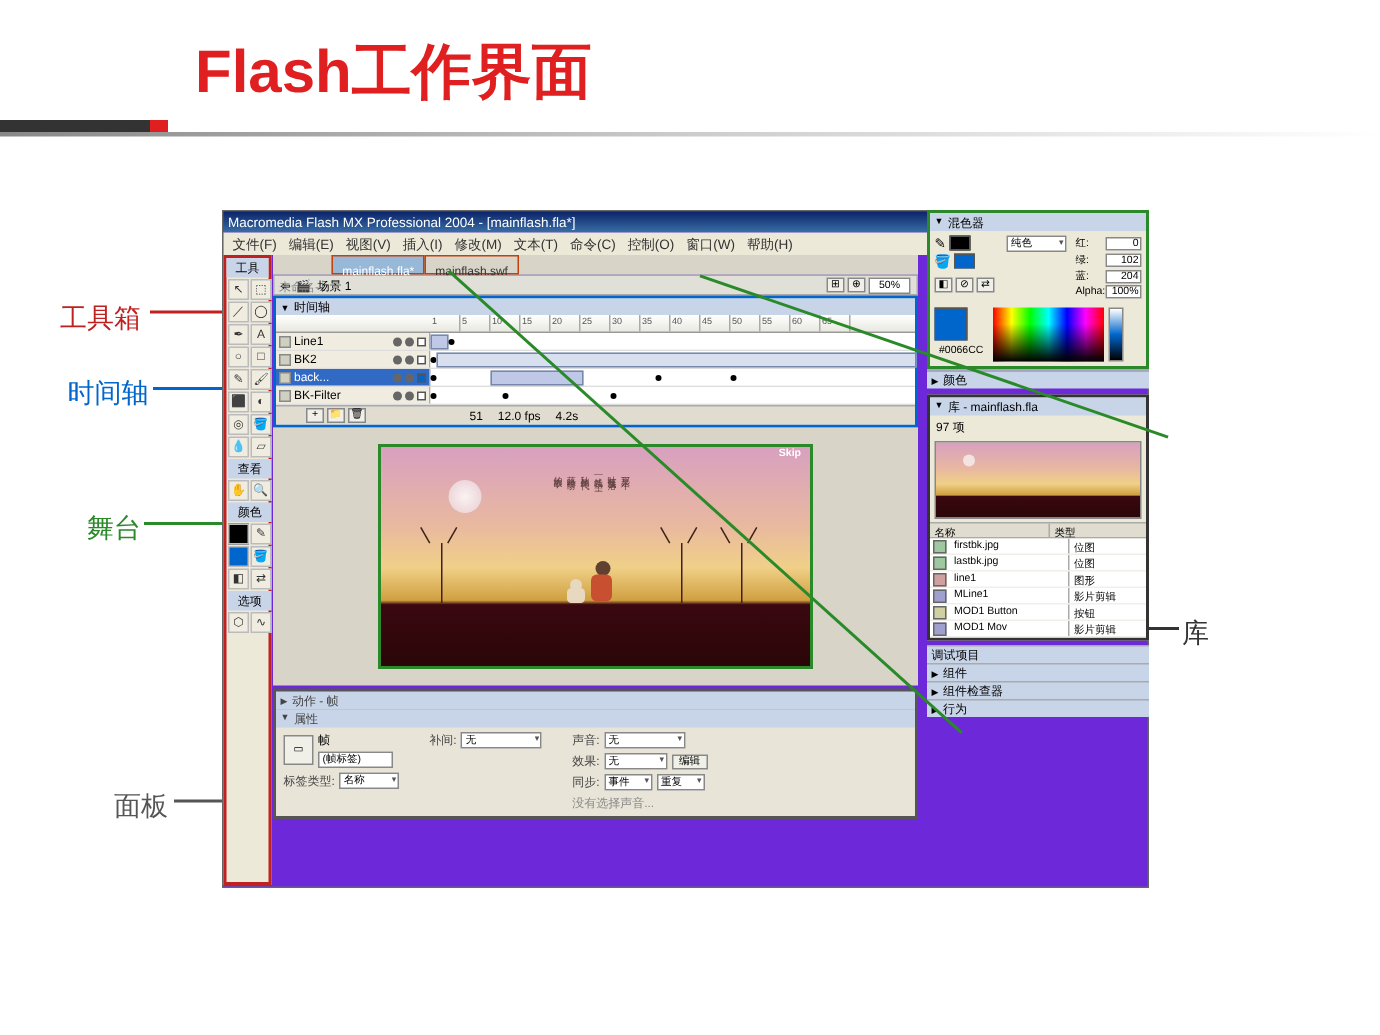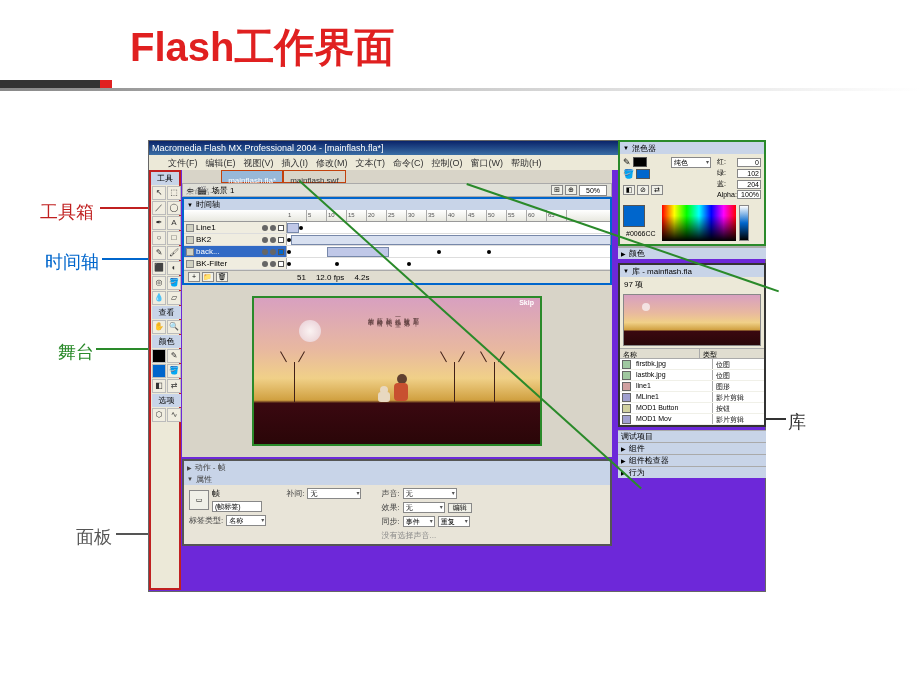--- a/index.html
+++ b/index.html
@@ -28,7 +28,7 @@
 .titlebar-text { font-size: 9px; }
 .win-btns { display: flex; gap: 2px; }
 .win-btn { width: 12px; height: 10px; background: #e0e0d0; border: 1px solid #888; font-size: 7px; text-align: center; line-height: 8px; }
-.menubar { height: 15px; background: #ece9d8; display: flex; gap: 8px; padding: 2px 19px; font-size: 9px; color: #333; }
+.menubar { height: 15px; background: #ece9d8; display: flex; gap: 8px; padding: 2px 6px; font-size: 9px; color: #333; }
 .menubar span { cursor: default; }
 
 .toolbox { position: absolute; top: 29px; left: 0; width: 32px; height: 420px; background: #ece9d8; border: 2px solid #c02020; display: flex; flex-direction: column; }

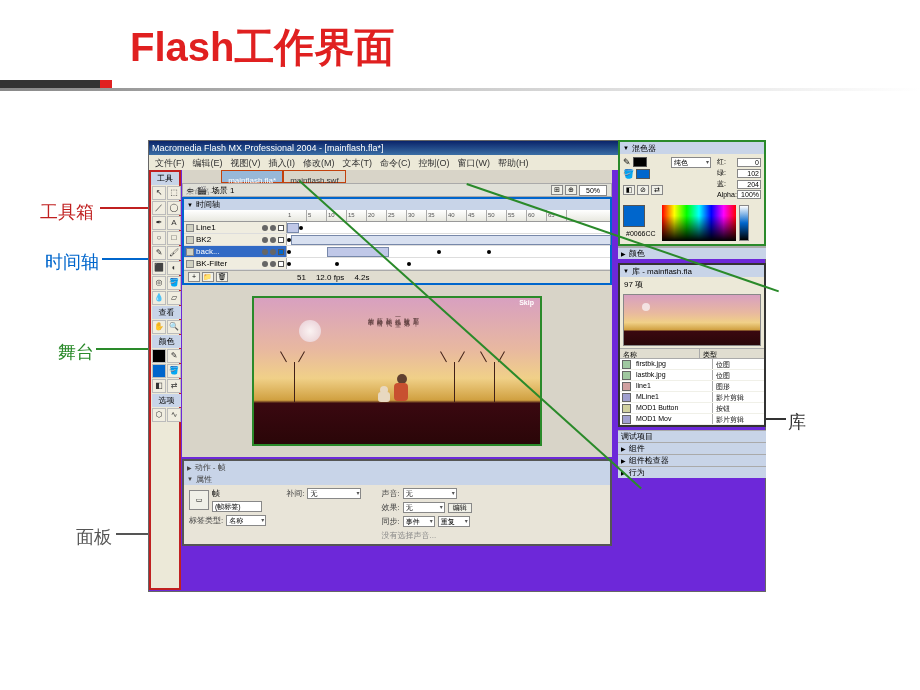--- a/index.html
+++ b/index.html
@@ -62,7 +62,7 @@
 .tl-layer-frames { flex: 1; background: #fff; position: relative; display: flex; }
 .keyframe { width: 4px; height: 4px; border-radius: 50%; background: #000; position: absolute; top: 4px; }
 .tween-span { position: absolute; top: 1px; height: 10px; background: #c0c8e8; border: 1px solid #78a; }
-.tl-footer { height: 13px; background: #e0ddd0; display: flex; align-items: center; font-size: 8px; gap: 6px; padding: 0 4px; border-top: 1px solid #aaa; }
+.tl-footer { height: 13px; background: #e0ddd0; display: flex; align-items: center; font-size: 8px; gap: 6px; padding: 0 20px; border-top: 1px solid #aaa; }
 .tl-footer-left { width: 103px; display: flex; gap: 2px; }
 .tl-footer-stats { display: flex; gap: 10px; }
 

